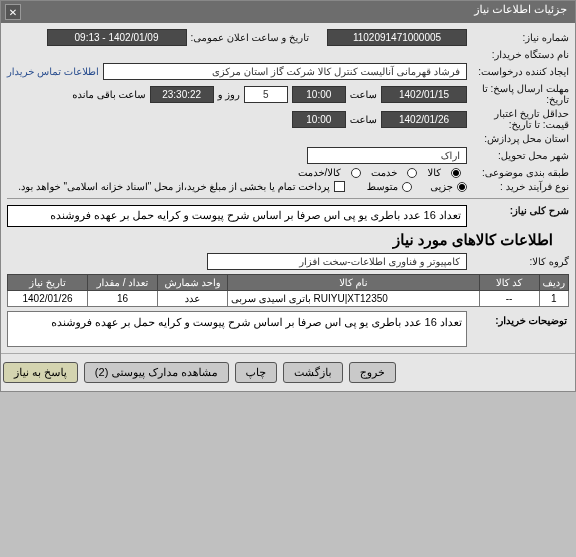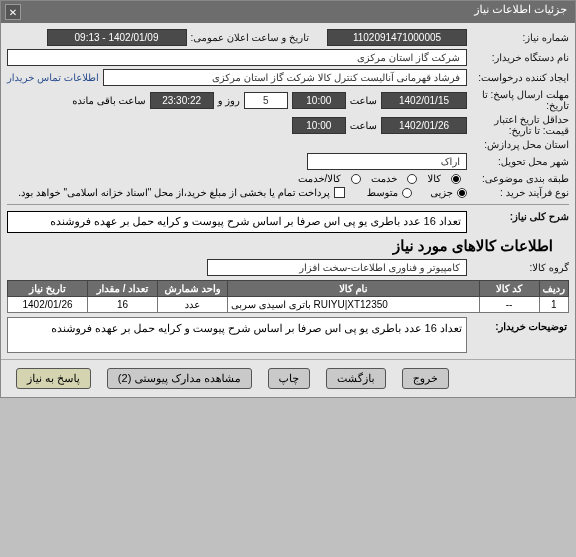--- a/index.html
+++ b/index.html
@@ -63,7 +63,6 @@
 
     <div class="row">
       <span class="lbl">نام دستگاه خریدار:</span>
-      <span class="field light flex" style="justify-content:flex-start">شرکت گاز استان مرکزی</span>
     </div>
 
     <div class="row">

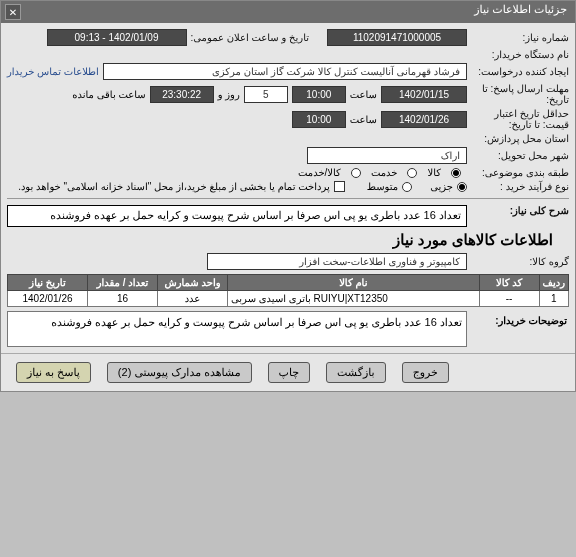--- a/index.html
+++ b/index.html
@@ -34,7 +34,7 @@
   .section-head{font-weight:bold;font-size:15px;margin:4px 16px}
   .full-field{background:var(--field);border:1px solid var(--border);padding:3px 5px;min-height:22px;font-size:11px}
   table.items{width:100%;border-collapse:collapse;font-size:10px;margin-top:4px}
-  table.items th{background:var(--panel);color:#fff;border:1px solid #444;padding:2px 3px;font-weight:bold}
+  table.items th{background:var(--panel);color:#fff;border:1px solid #444;padding:2px 3px;font-weight:normal}
   table.items td{background:#fff;border:1px solid #777;padding:2px 3px;text-align:center}
   .desc-box{display:flex;gap:4px;margin-top:4px}
   .desc-lbl{background:var(--bg);font-size:10px;font-weight:bold;padding:4px 2px;width:98px;text-align:right}

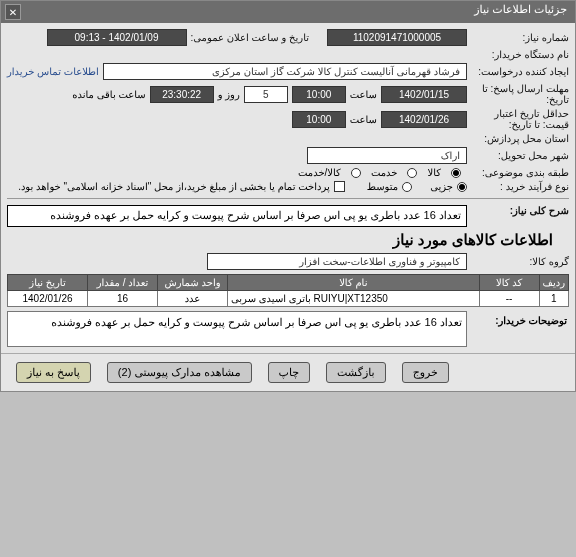--- a/index.html
+++ b/index.html
@@ -39,7 +39,7 @@
   .desc-box{display:flex;gap:4px;margin-top:4px}
   .desc-lbl{background:var(--bg);font-size:10px;font-weight:bold;padding:4px 2px;width:98px;text-align:right}
   .desc-val{flex:1;background:#fff;border:1px solid #777;padding:4px;font-size:11px;min-height:36px}
-  .footer{display:flex;justify-content:flex-start;gap:16px;padding:8px 15px;background:var(--bg);border-top:1px solid #aaa;flex-direction:row-reverse}
+  .footer{display:flex;justify-content:flex-start;gap:6px;padding:8px 2px;background:var(--bg);border-top:1px solid #aaa;flex-direction:row-reverse}
   .btn{background:#c9c9c9;border:1px solid #555;border-radius:3px;padding:3px 10px;font-size:11px;cursor:pointer;color:#000}
   .btn.primary{background:#d4d4b0}
 </style>

